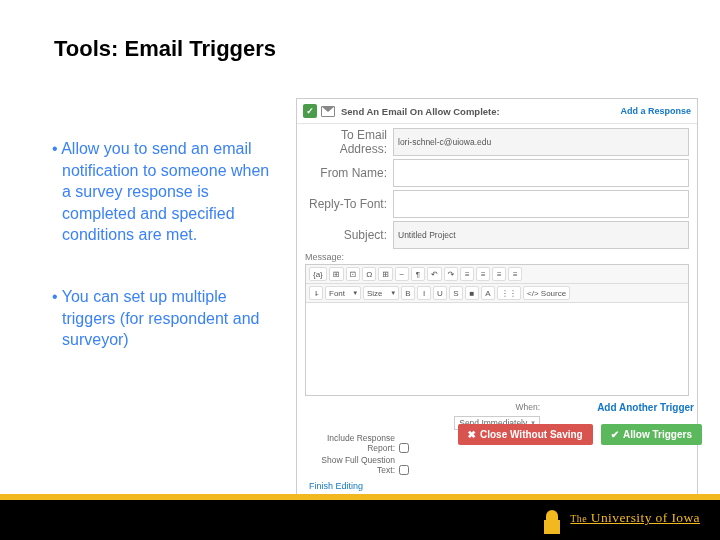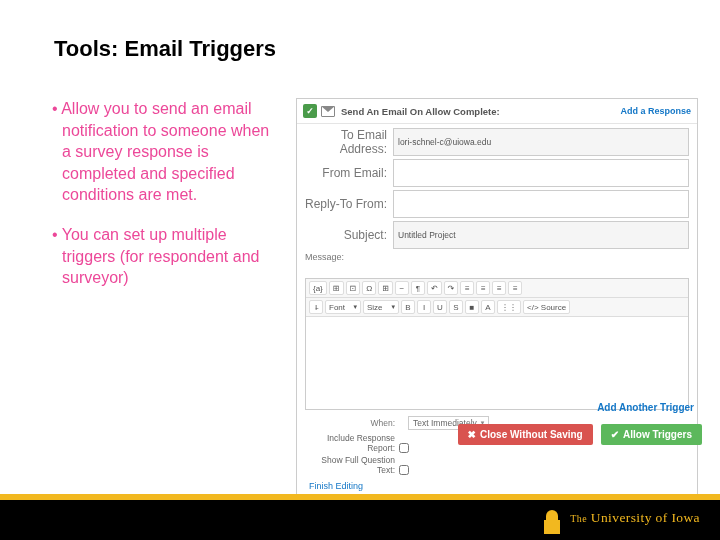--- a/index.html
+++ b/index.html
@@ -6,7 +6,7 @@
   body { width:720px; height:540px; font-family:Arial,Helvetica,sans-serif; background:#fff; position:relative; overflow:hidden; }
   .title { position:absolute; top:36px; left:54px; font-size:22px; font-weight:bold; color:#000; }
   .bullets { position:absolute; top:98px; left:40px; width:240px; }
-  .bullets li { list-style:none; font-size:16px; line-height:1.35; margin-bottom:18px; color:#ec4899; }
+  .bullets li { list-style:none; font-size:16px; line-height:1.35; margin-bottom:18px; color:#3b82f6;margin-top:40px; }
   .bullets li::before { content:"• "; }
   .bullets li { text-indent:-10px; padding-left:22px; }
   .panel { position:absolute; top:98px; left:296px; width:402px; border:1px solid #ccc; background:#fff; }

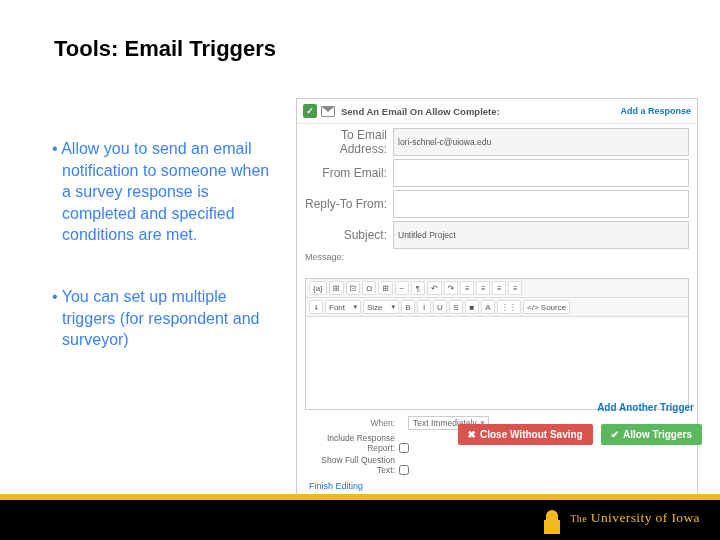--- a/index.html
+++ b/index.html
@@ -76,7 +76,7 @@
       <div class="field readonly">lori-schnel-c@uiowa.edu</div>
     </div>
     <div class="row">
-      <div class="lbl">From Email:</div>
+      <div class="lbl">From Name:</div>
       <div class="field"></div>
     </div>
     <div class="row">

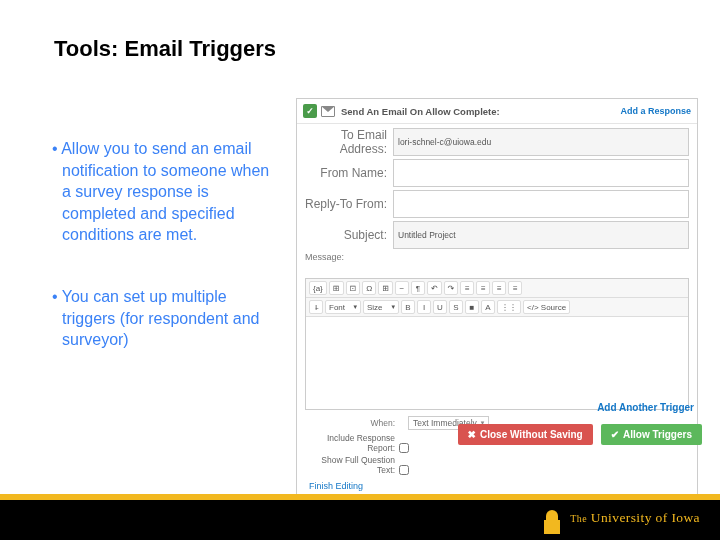--- a/index.html
+++ b/index.html
@@ -80,7 +80,7 @@
       <div class="field"></div>
     </div>
     <div class="row">
-      <div class="lbl">Reply-To From:</div>
+      <div class="lbl">Reply-To Font:</div>
       <div class="field"></div>
     </div>
     <div class="row">

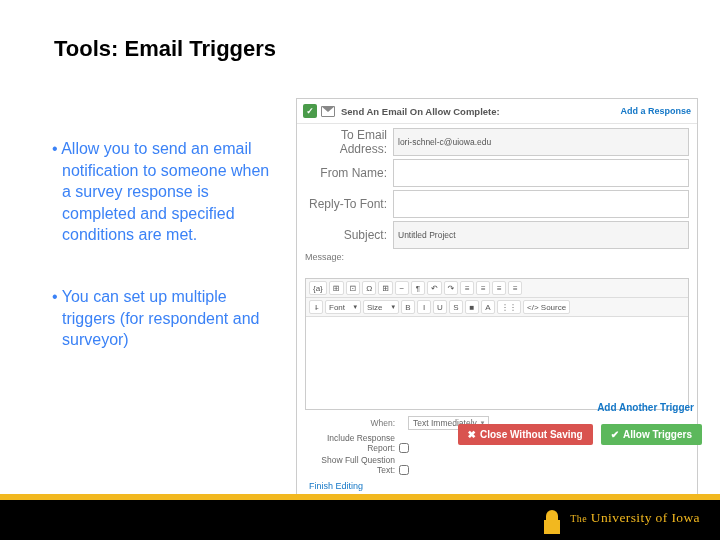--- a/index.html
+++ b/index.html
@@ -21,7 +21,7 @@
   .row .lbl { width:88px; text-align:right; font-size:12px; color:#777; padding-right:6px; }
   .row .field { flex:1; height:15px; border:1px solid #ccc; background:#fff; font-size:8.5px; padding:13px 4px; color:#555; display:flex; align-items:center; }
   .row .field.readonly { background:#f5f5f5; }
-  .msg-lbl { font-size:9px; color:#777; margin:2px 0 16px 0; }
+  .msg-lbl { font-size:9px; color:#777; margin:2px 0 2px 0; }
   .editor { border:1px solid #ccc; }
   .editor-tools { background:#f7f7f7; border-bottom:1px solid #ddd; padding:2px 3px; display:flex; flex-wrap:wrap; gap:2px; }
   .tbtn { height:14px; min-width:14px; border:1px solid #ddd; background:#fff; font-size:8px; color:#555; display:flex; align-items:center; justify-content:center; padding:0 3px; border-radius:2px; }

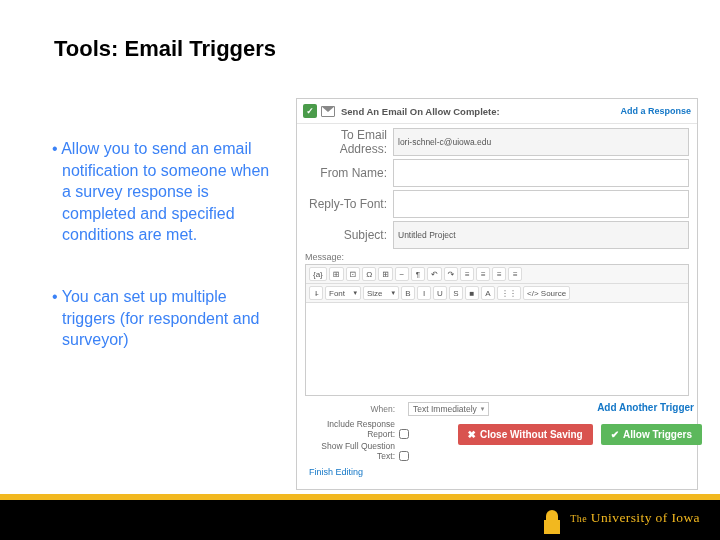--- a/index.html
+++ b/index.html
@@ -29,7 +29,7 @@
   .tbtn.sel::after { content:"▾"; font-size:7px; margin-left:3px; }
   .editor-body { height:92px; background:#fff; }
   .after { padding:6px 4px 4px 4px; font-size:8.5px; color:#666; }
-  .after .r { display:flex; align-items:center; margin-bottom:3px; gap:13px; }
+  .after .r { display:flex; align-items:center; margin-bottom:3px; gap:4px;flex-direction:column; }
   .after .r .k { width:86px; text-align:right; color:#777; }
   .after .r .drop { border:1px solid #ccc; background:#fff; padding:1px 4px; font-size:8.5px; display:flex; align-items:center; gap:4px; }
   .after .r .drop::after { content:"▾"; font-size:7px; color:#888; }

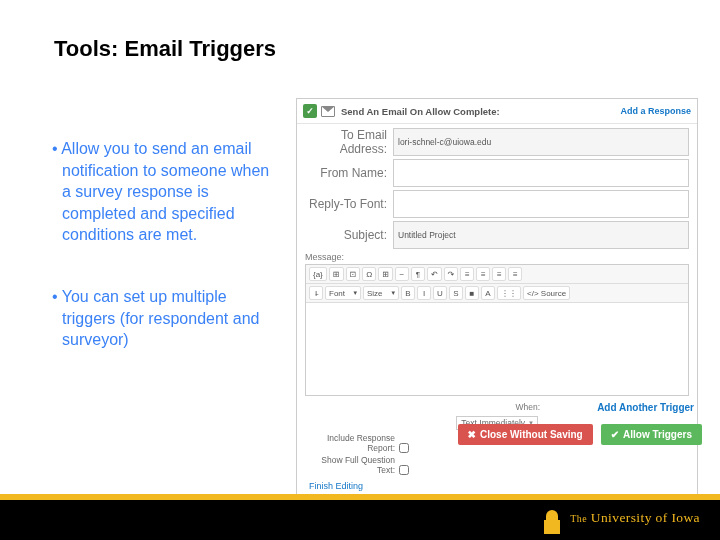--- a/index.html
+++ b/index.html
@@ -122,7 +122,7 @@
     <div class="after">
       <div class="r">
         <span class="k">When:</span>
-        <span class="drop">Text Immediately</span>
+        <span class="drop">Send Immediately</span>
       </div>
       <div class="cb">
         <span style="width:86px;text-align:right;">Include Response Report:</span>

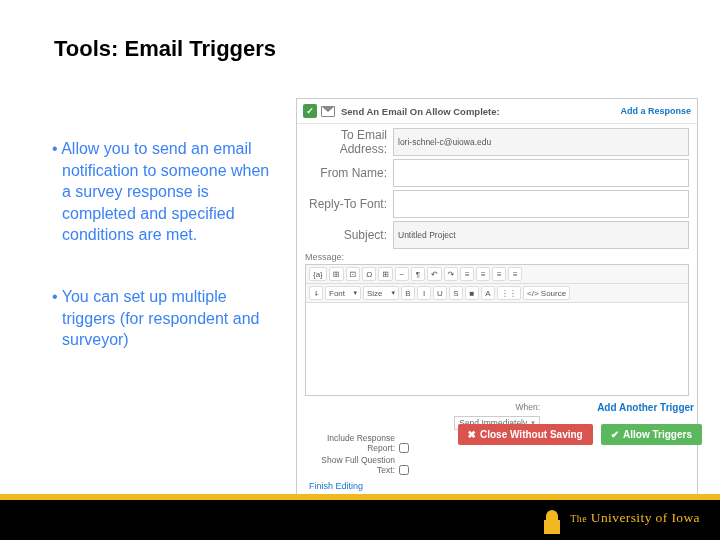--- a/index.html
+++ b/index.html
@@ -49,7 +49,7 @@
   .uni .dome { width:20px; height:32px; position:relative; }
   .uni .dome::before { content:""; position:absolute; bottom:0; left:2px; width:16px; height:14px; background:#f2b81f; }
   .uni .dome::after { content:""; position:absolute; bottom:14px; left:4px; width:12px; height:10px; border-radius:6px 6px 0 0; background:#f2b81f; }
-  .uni .txt { font-family:Georgia,serif; font-size:13.5px; letter-spacing:0.4px; }
+  .uni .txt { font-family:Georgia,serif; font-size:13.5px; letter-spacing:0.4px;text-decoration:underline; }
   .uni .txt .the { font-size:10px; }
   .toolrow2 { background:#f7f7f7; border-bottom:1px solid #ddd; padding:2px 3px; display:flex; flex-wrap:wrap; gap:2px; }
 </style>

